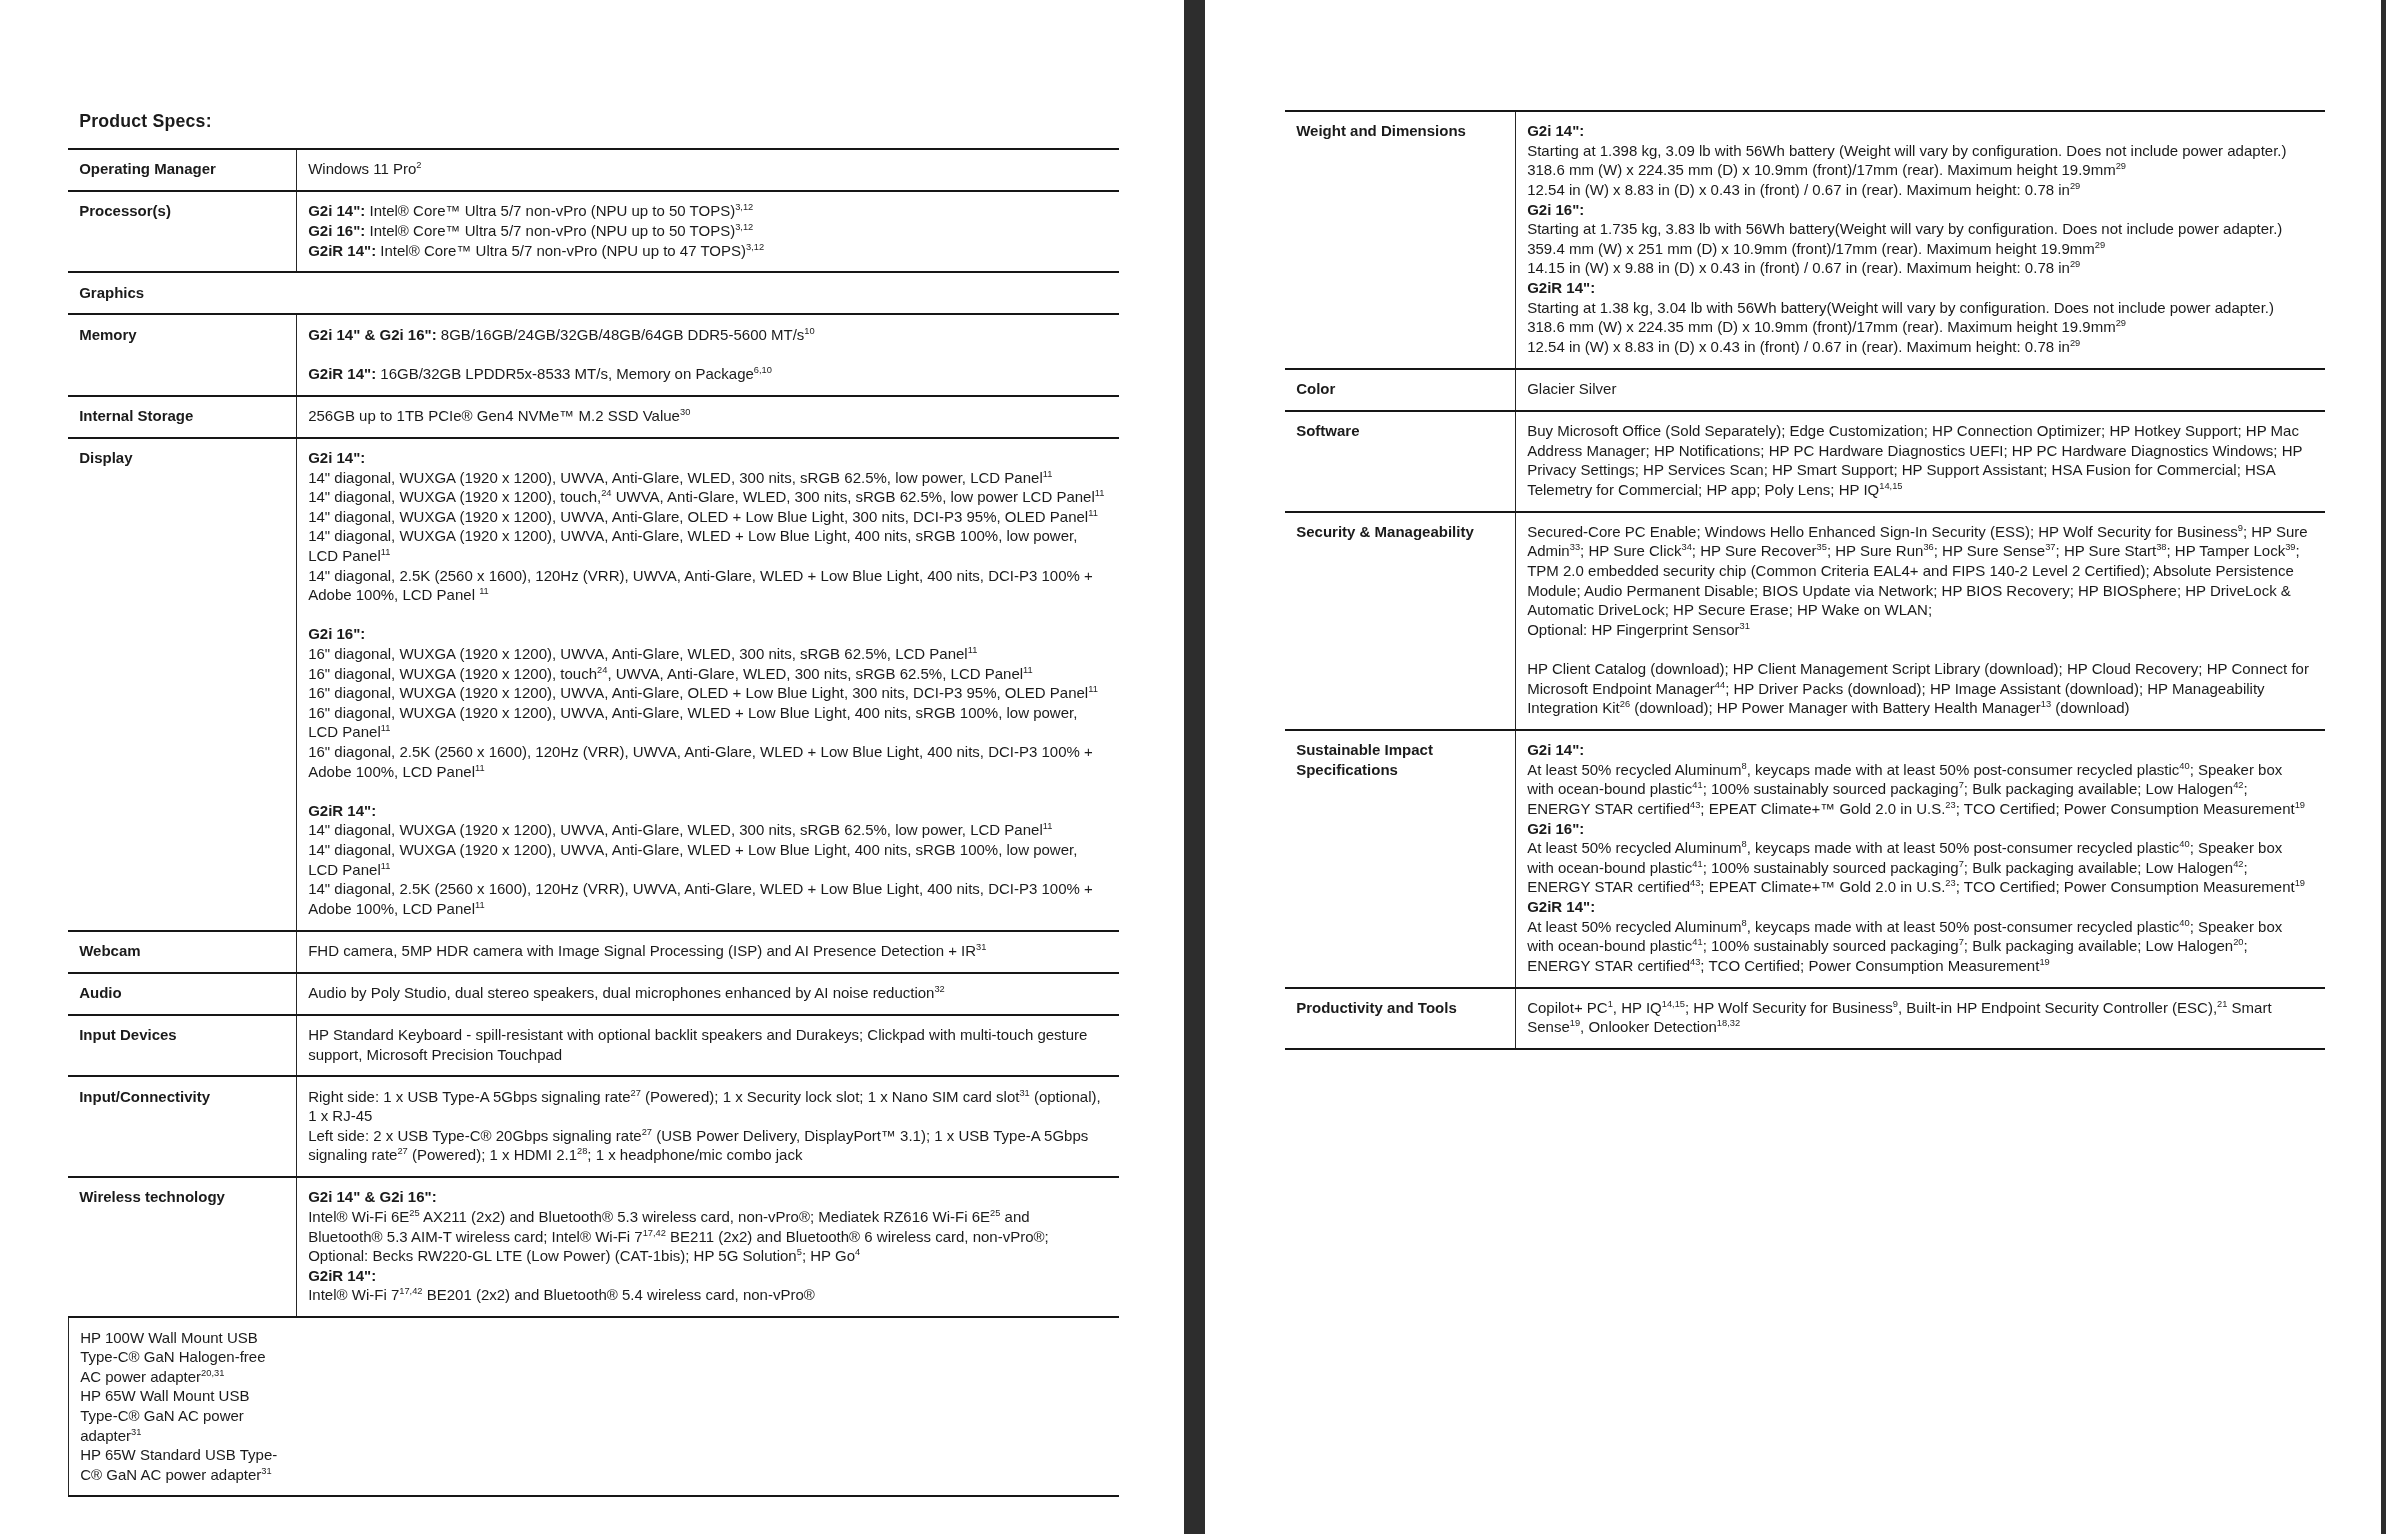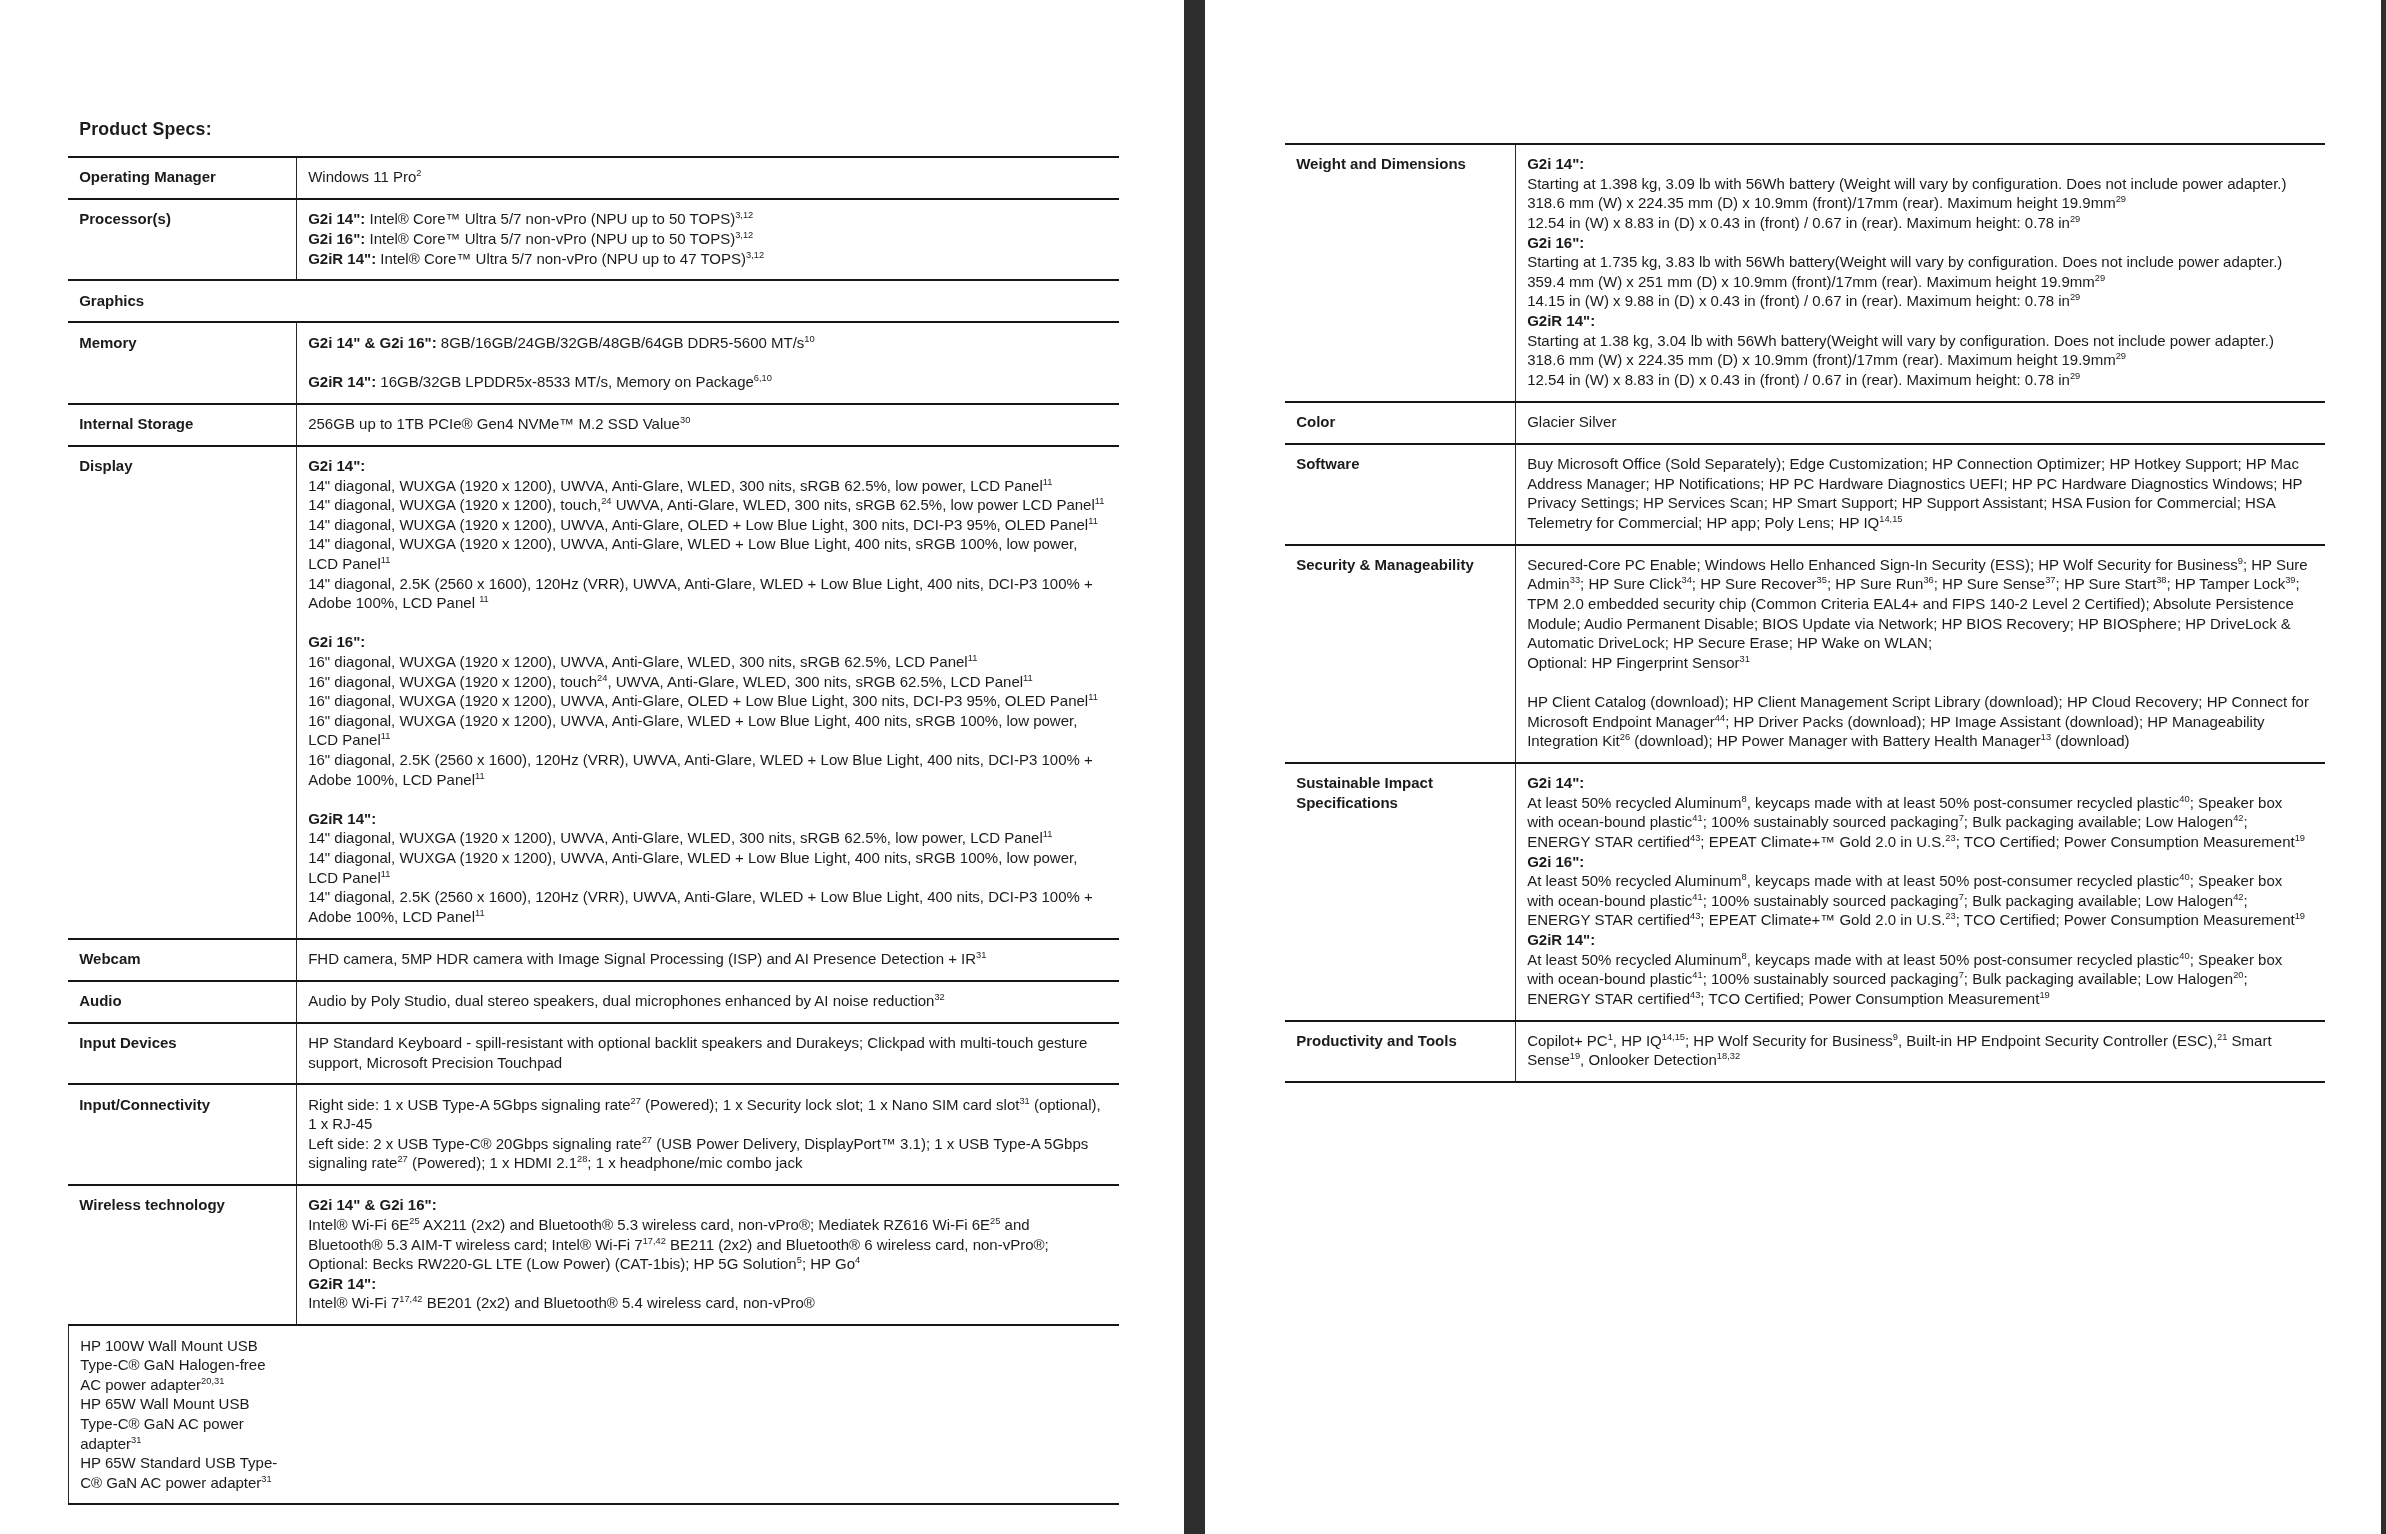--- a/index.html
+++ b/index.html
@@ -11,7 +11,7 @@
     color:#1b1b1b;
     overflow:hidden;
   }
-  .page { position:absolute; top:8px; }
+  .page { position:absolute; top:0; }
   .page-left  { left:68px;  width:1051px; }
   .page-right { left:1285px; width:1040px; top:110px;margin-top:33px; }
   .doc-title {

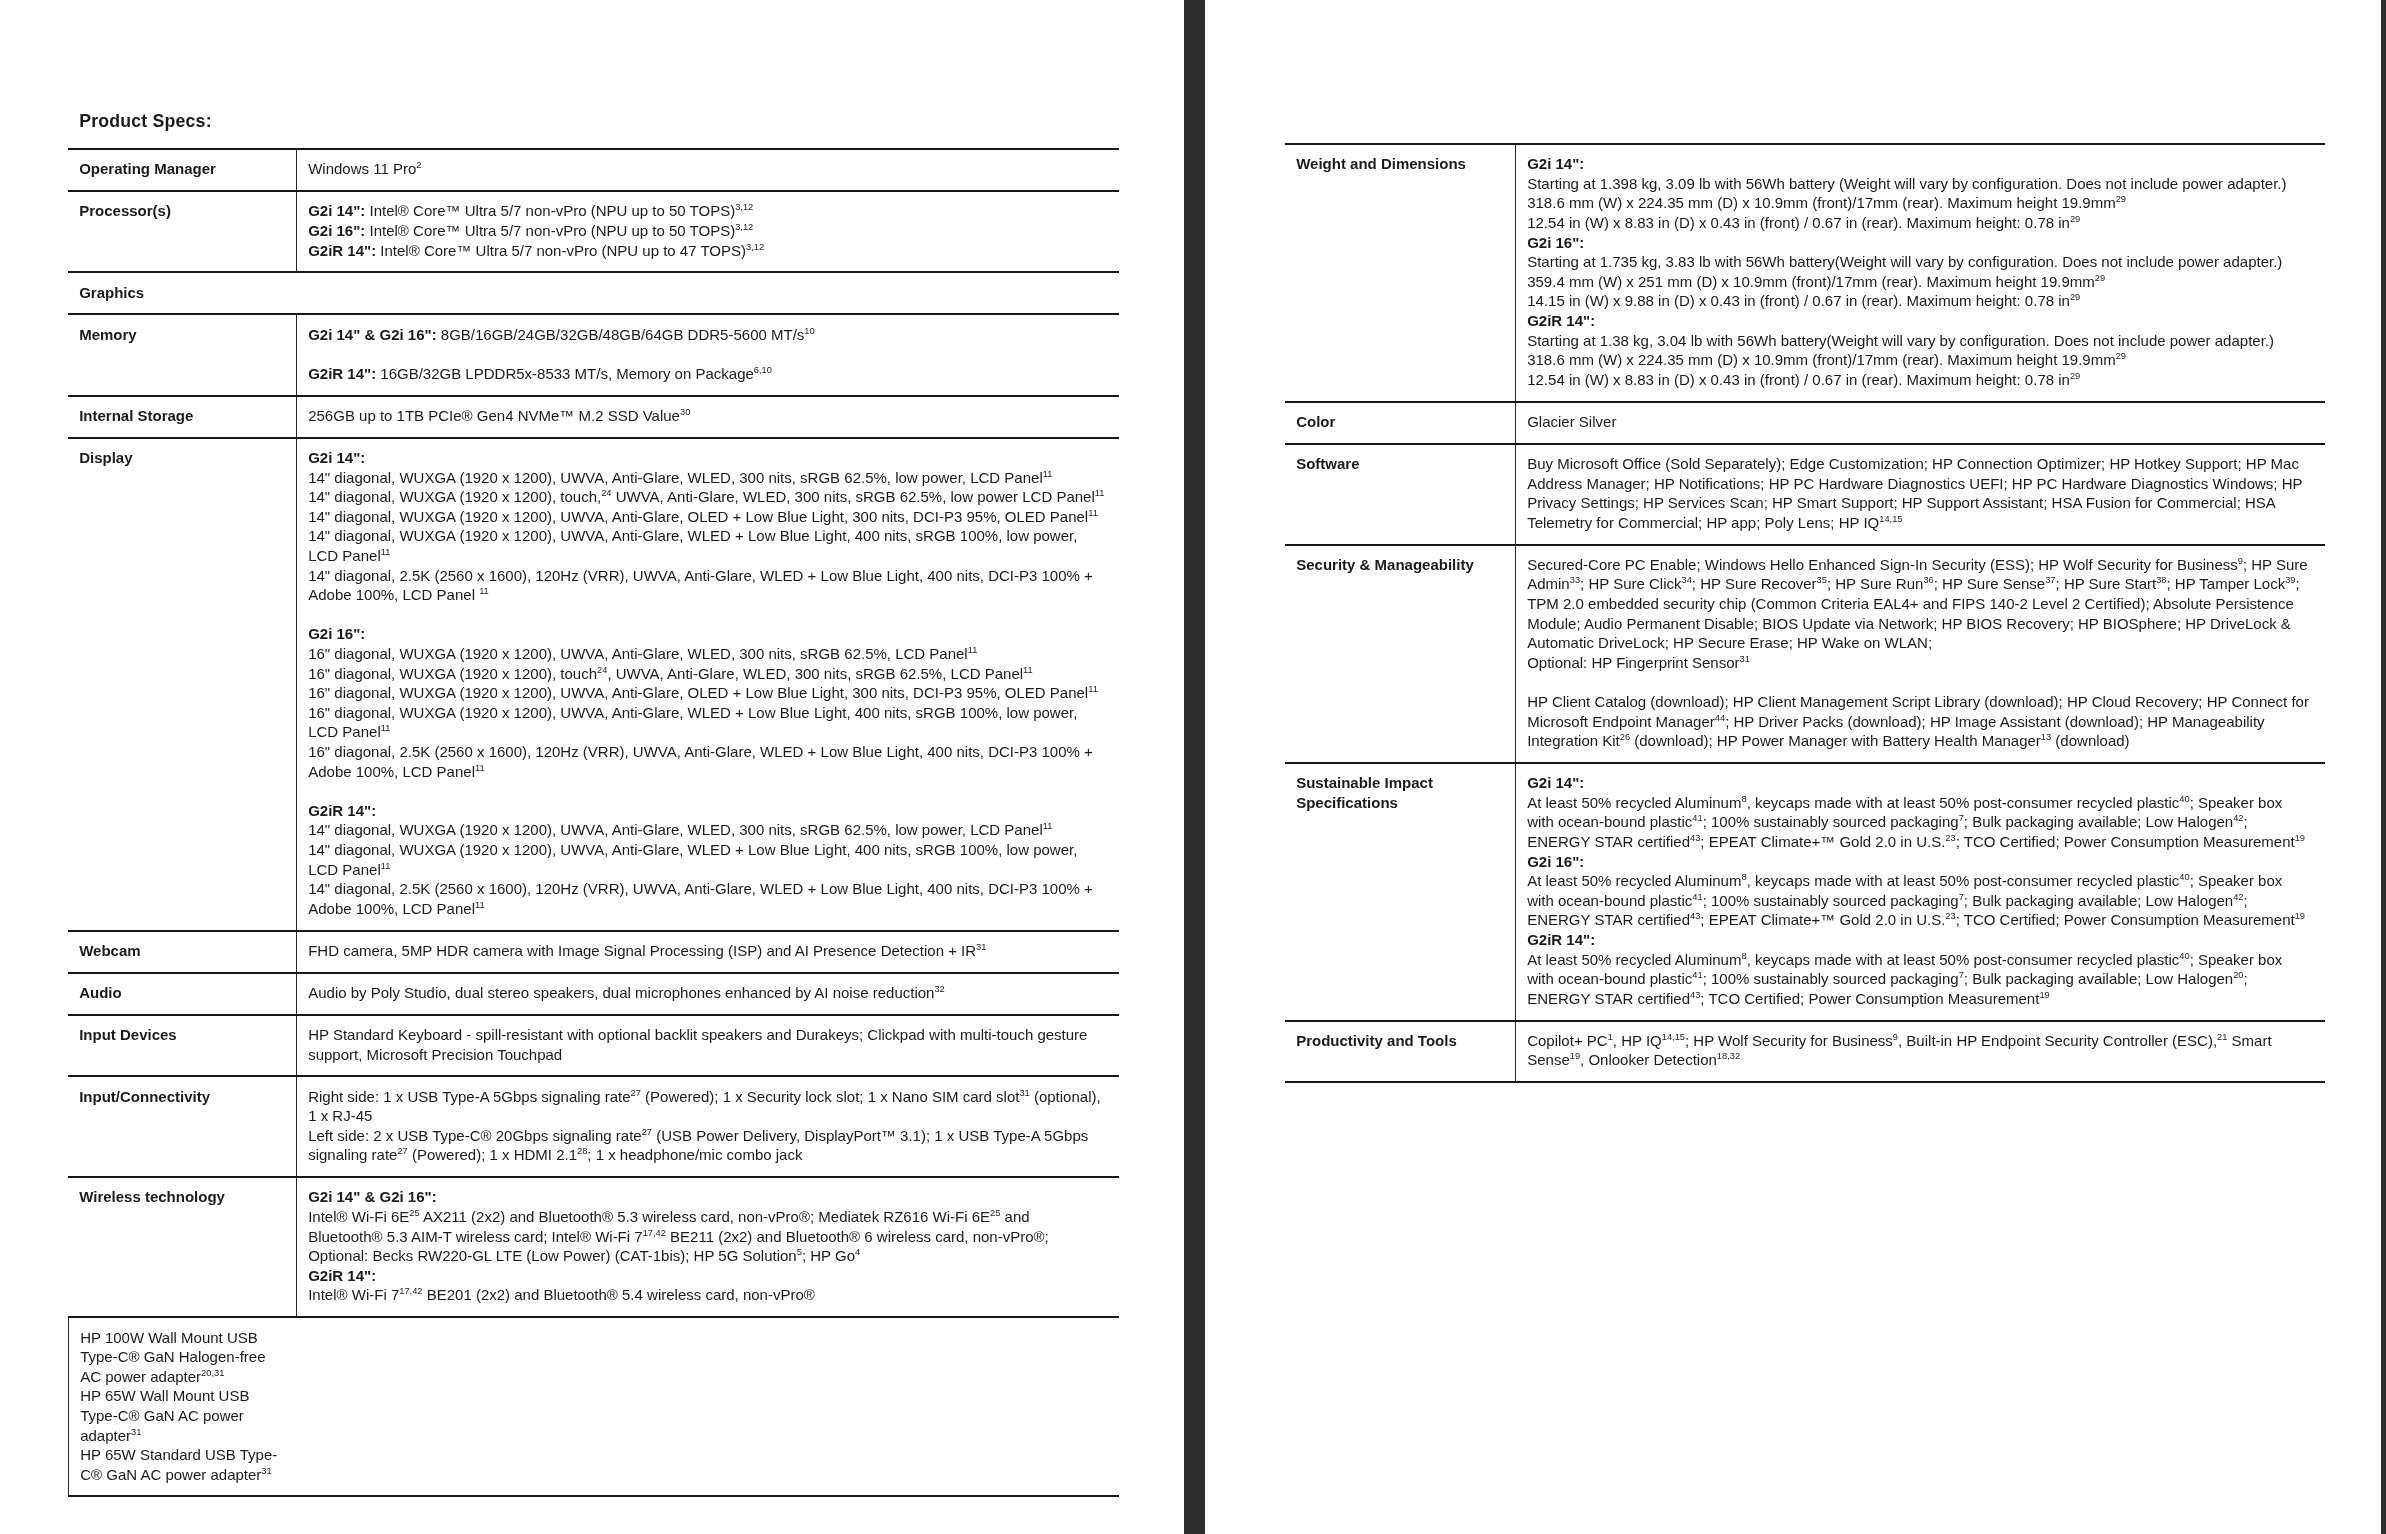--- a/index.html
+++ b/index.html
@@ -13,7 +13,7 @@
   }
   .page { position:absolute; top:0; }
   .page-left  { left:68px;  width:1051px; }
-  .page-right { left:1285px; width:1040px; top:110px;margin-top:33px; }
+  .page-right { left:1285px; width:1040px; top:110px; }
   .doc-title {
     margin:111px 0 16px 11.2px;
     font-size:17.7px; font-weight:bold; letter-spacing:0.2px;

